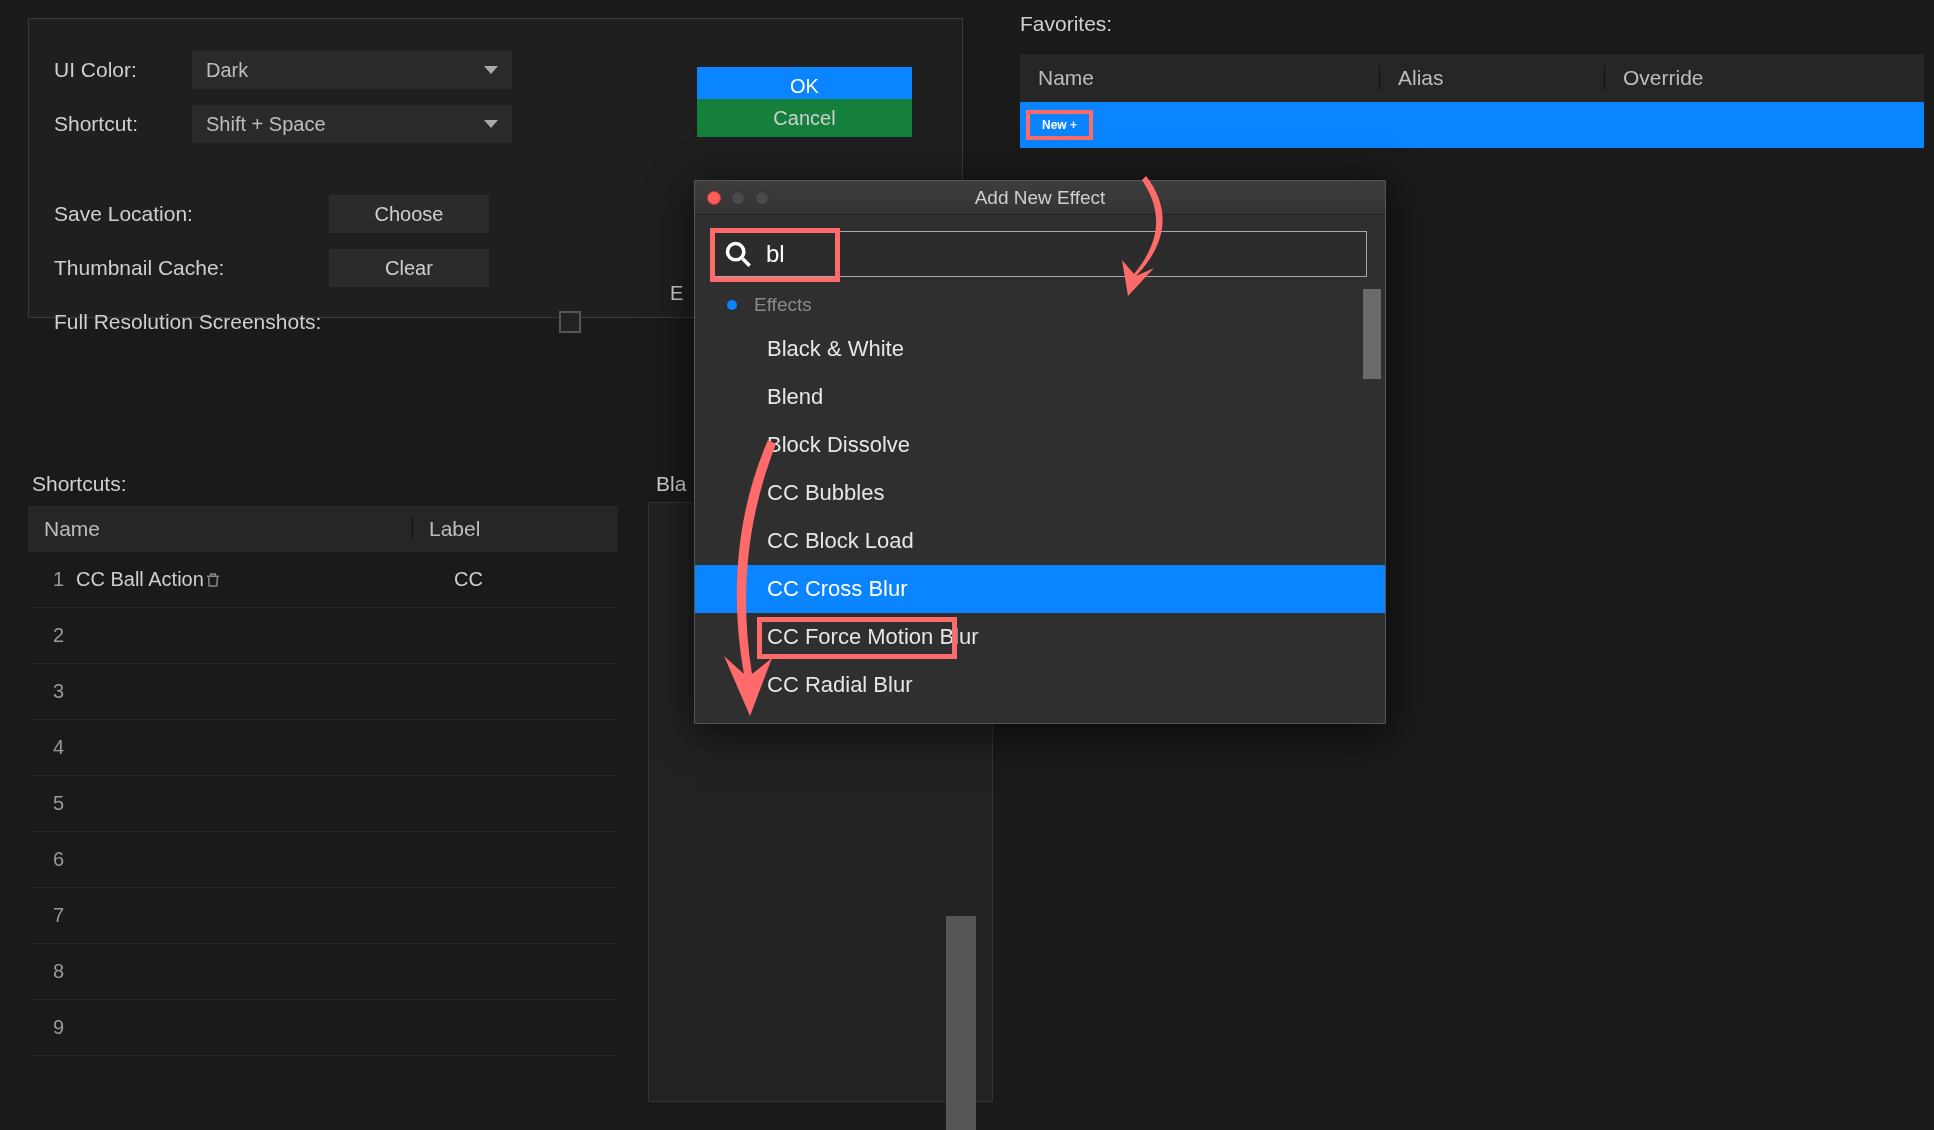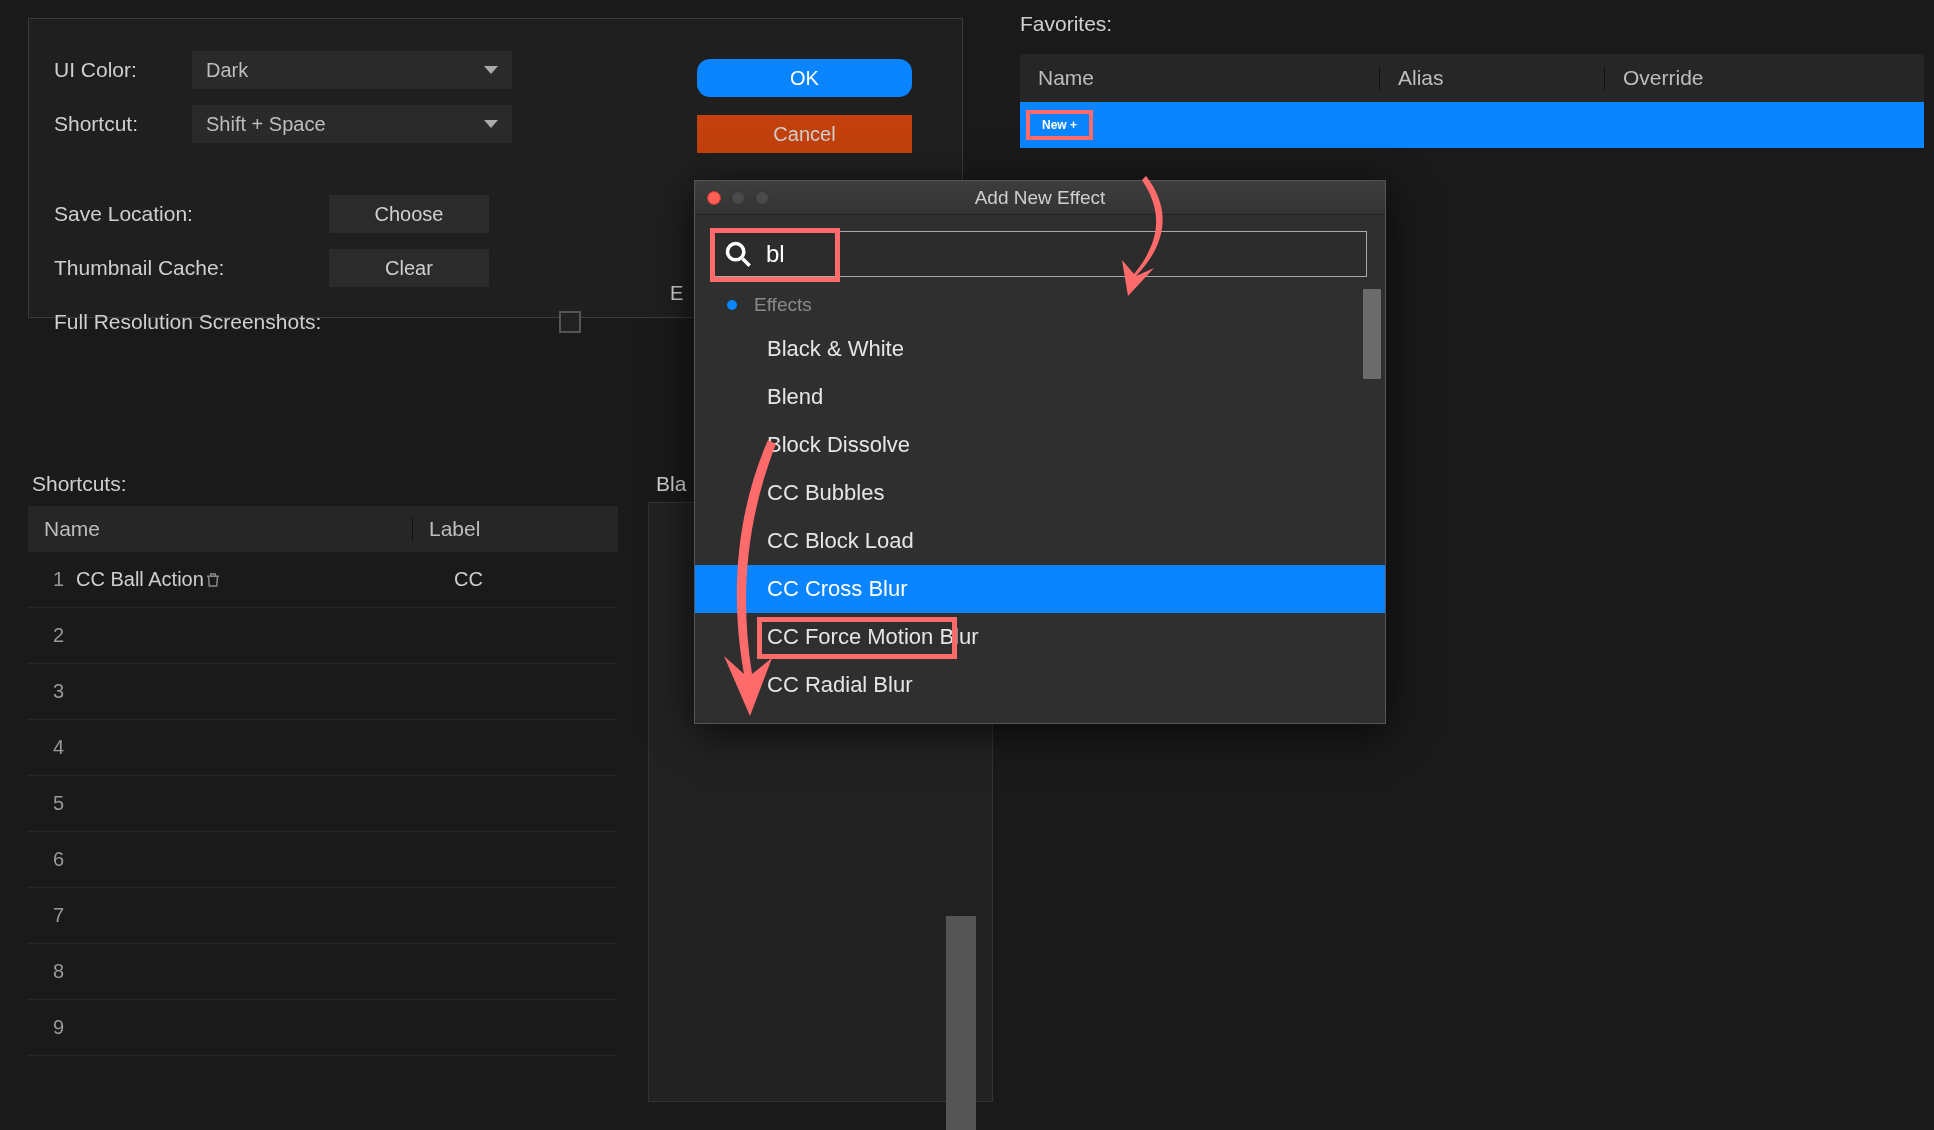--- a/index.html
+++ b/index.html
@@ -68,8 +68,7 @@
       color: #fff;
       position: absolute;
       right: 50px;
-      top: 40px;
-      border-radius: 13px;
+      top: 48px;
     }
     .btn-cancel {
       width: 215px;

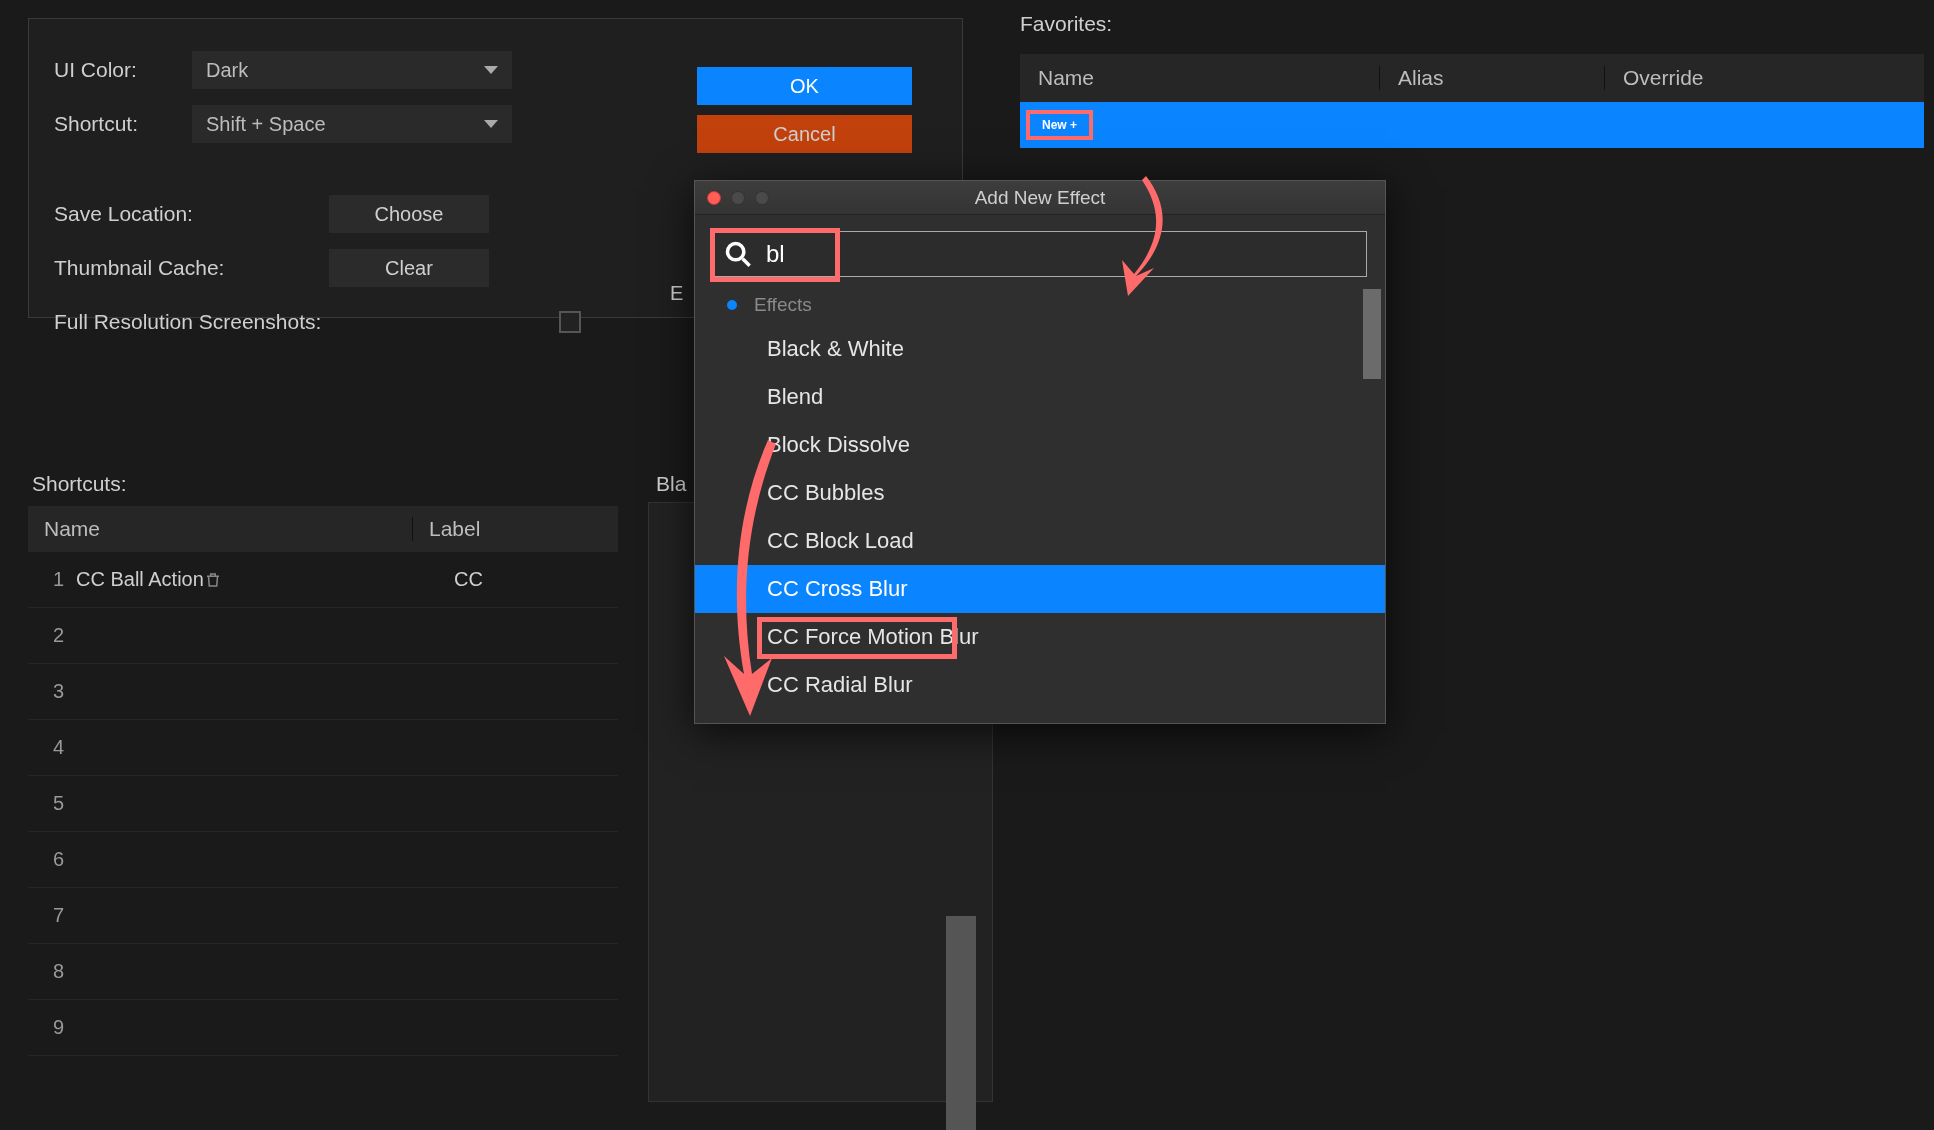--- a/index.html
+++ b/index.html
@@ -72,11 +72,11 @@
     }
     .btn-cancel {
       width: 215px;
-      background: #c2410c;
+      background: #15803d;
       color: #cfcfcf;
       position: absolute;
       right: 50px;
-      top: 96px;
+      top: 80px;
     }
     .btn-choose, .btn-clear {
       width: 160px;

